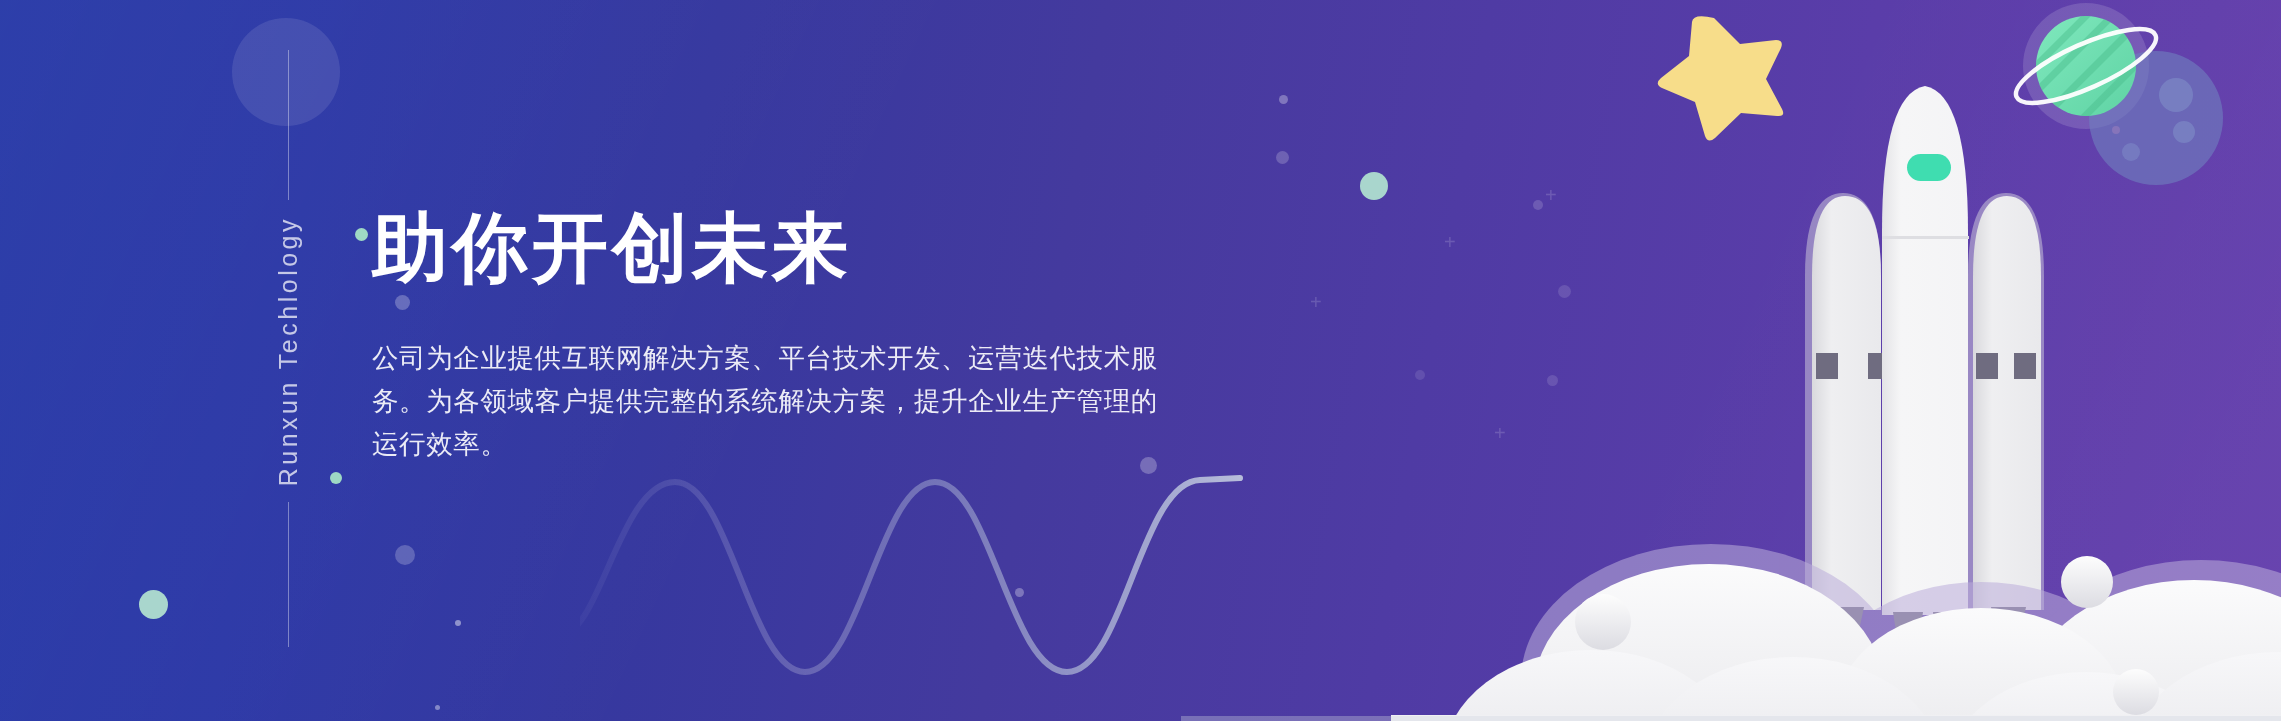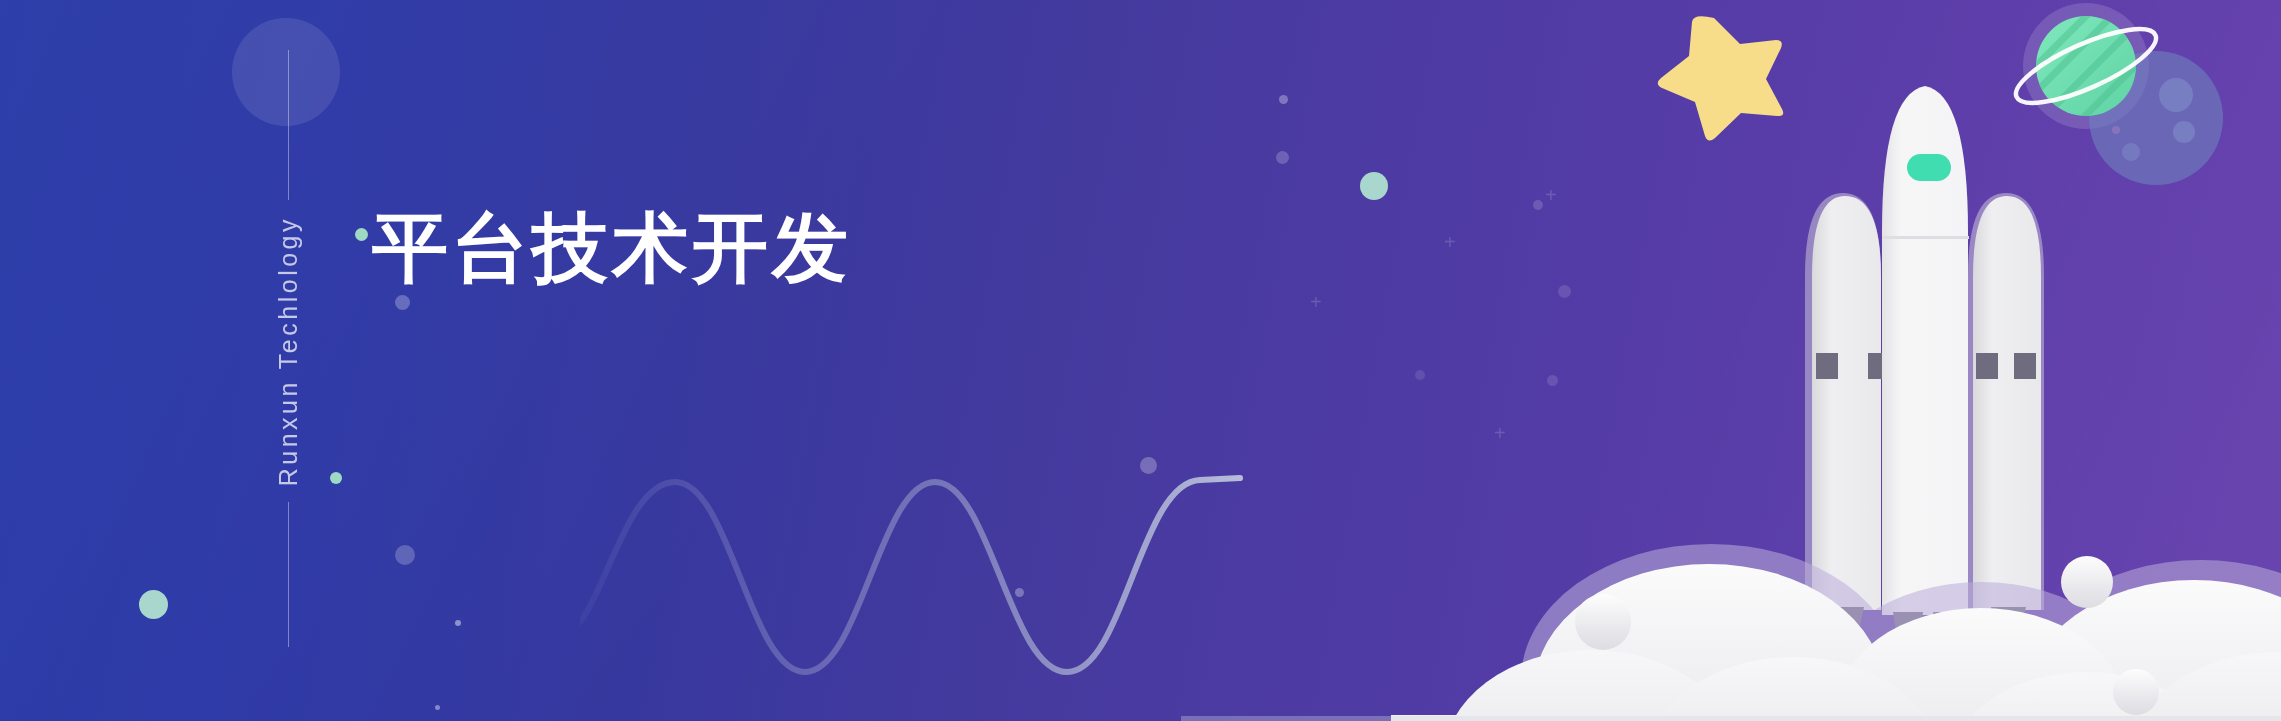--- a/index.html
+++ b/index.html
@@ -180,7 +180,7 @@
   </div>
 
   <div class="copy">
-    <h1 class="headline">平台技术开发</h1>
+    <h1 class="headline">助你开创未来</h1>
   </div>
 
   <svg class="wave" viewBox="0 0 700 260" preserveAspectRatio="none">

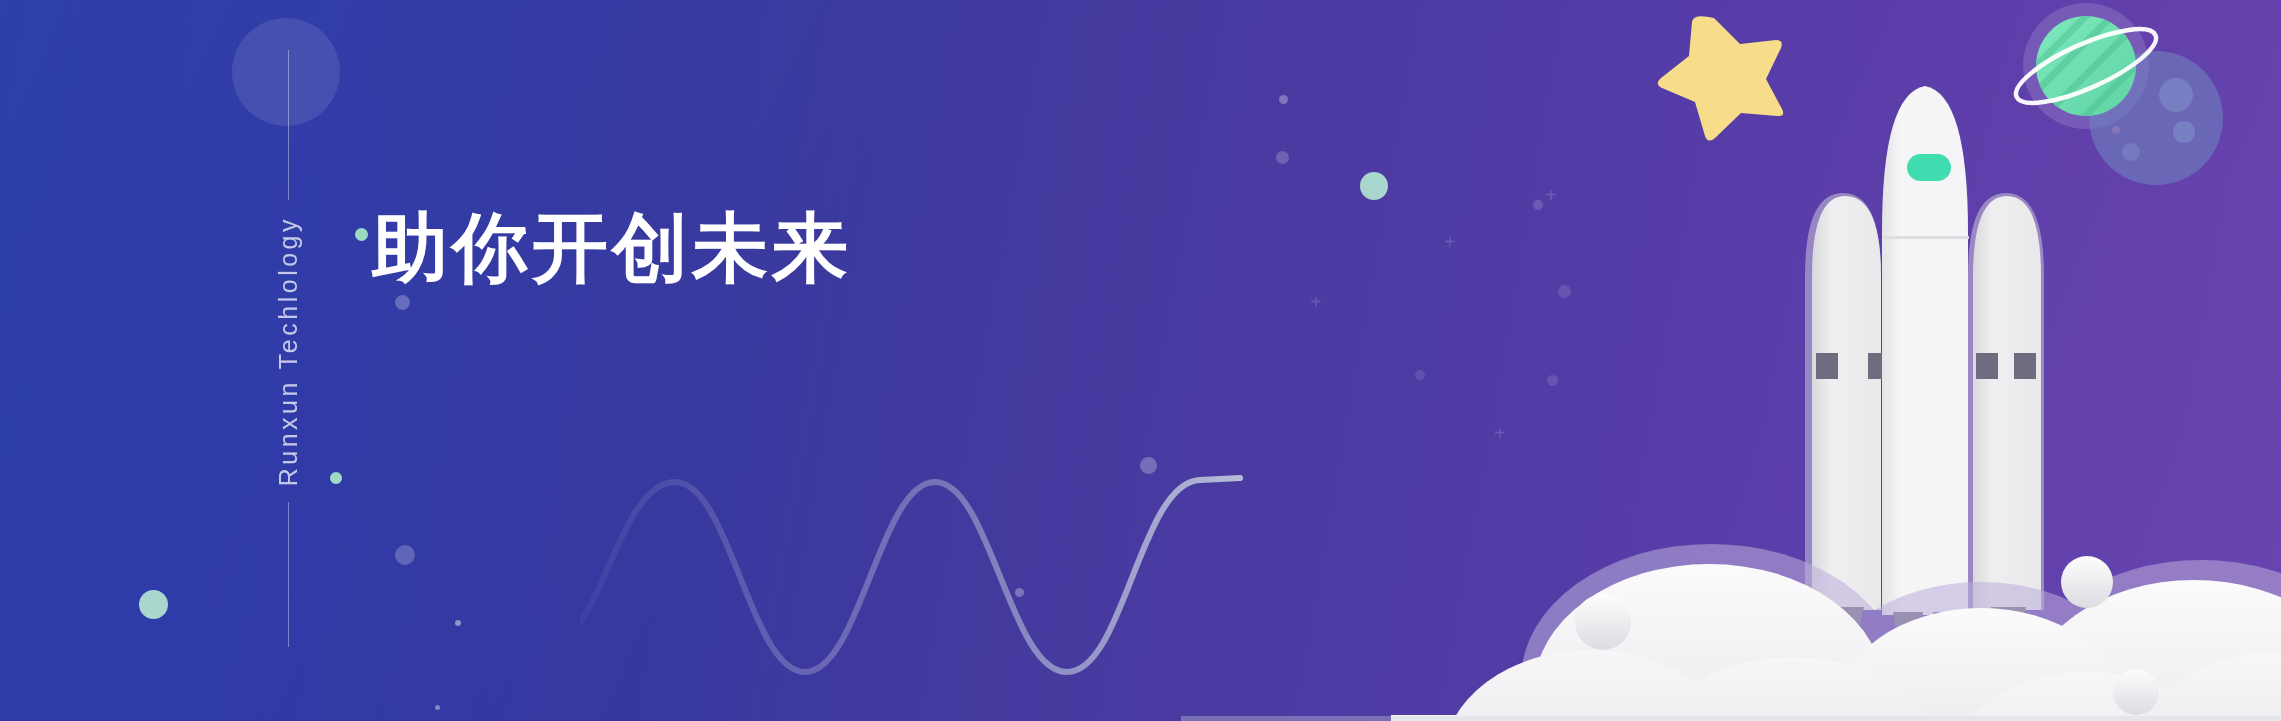--- a/index.html
+++ b/index.html
@@ -181,6 +181,7 @@
 
   <div class="copy">
     <h1 class="headline">助你开创未来</h1>
+    <p class="subcopy">公司为企业提供互联网解决方案、平台技术开发、运营迭代技术服务。为各领域客户提供完整的系统解决方案，提升企业生产管理的运行效率。</p>
   </div>
 
   <svg class="wave" viewBox="0 0 700 260" preserveAspectRatio="none">

